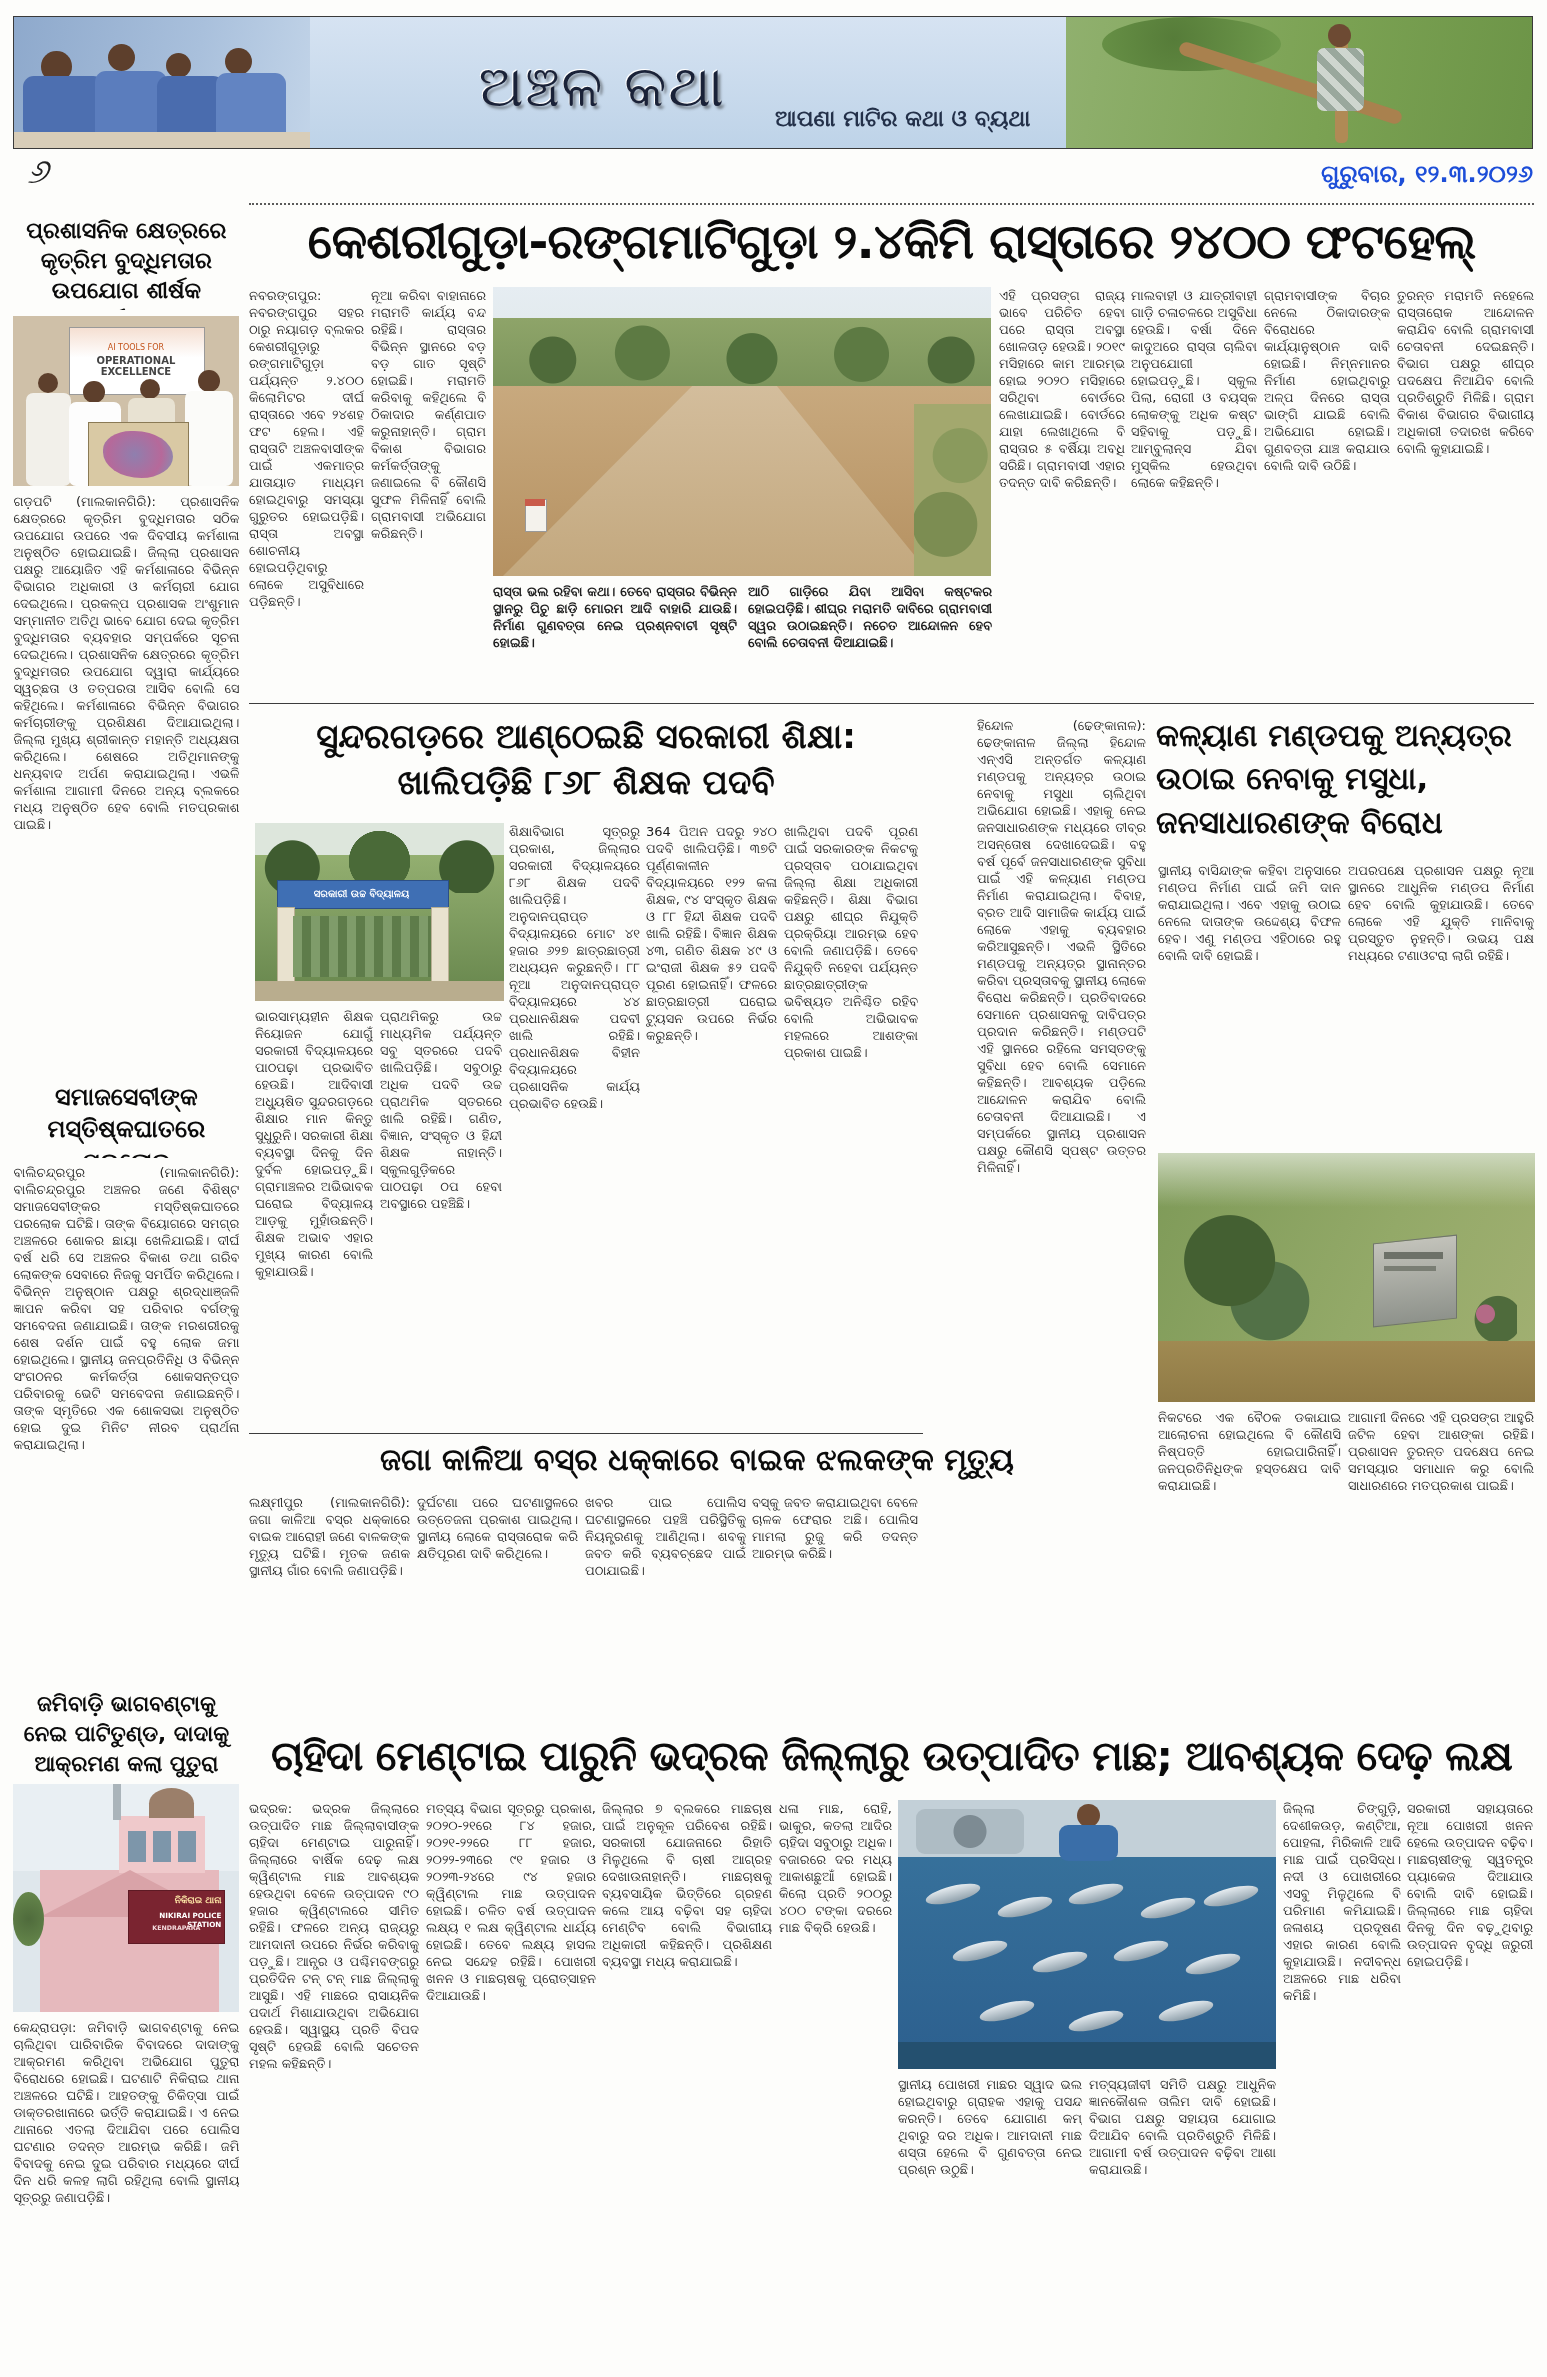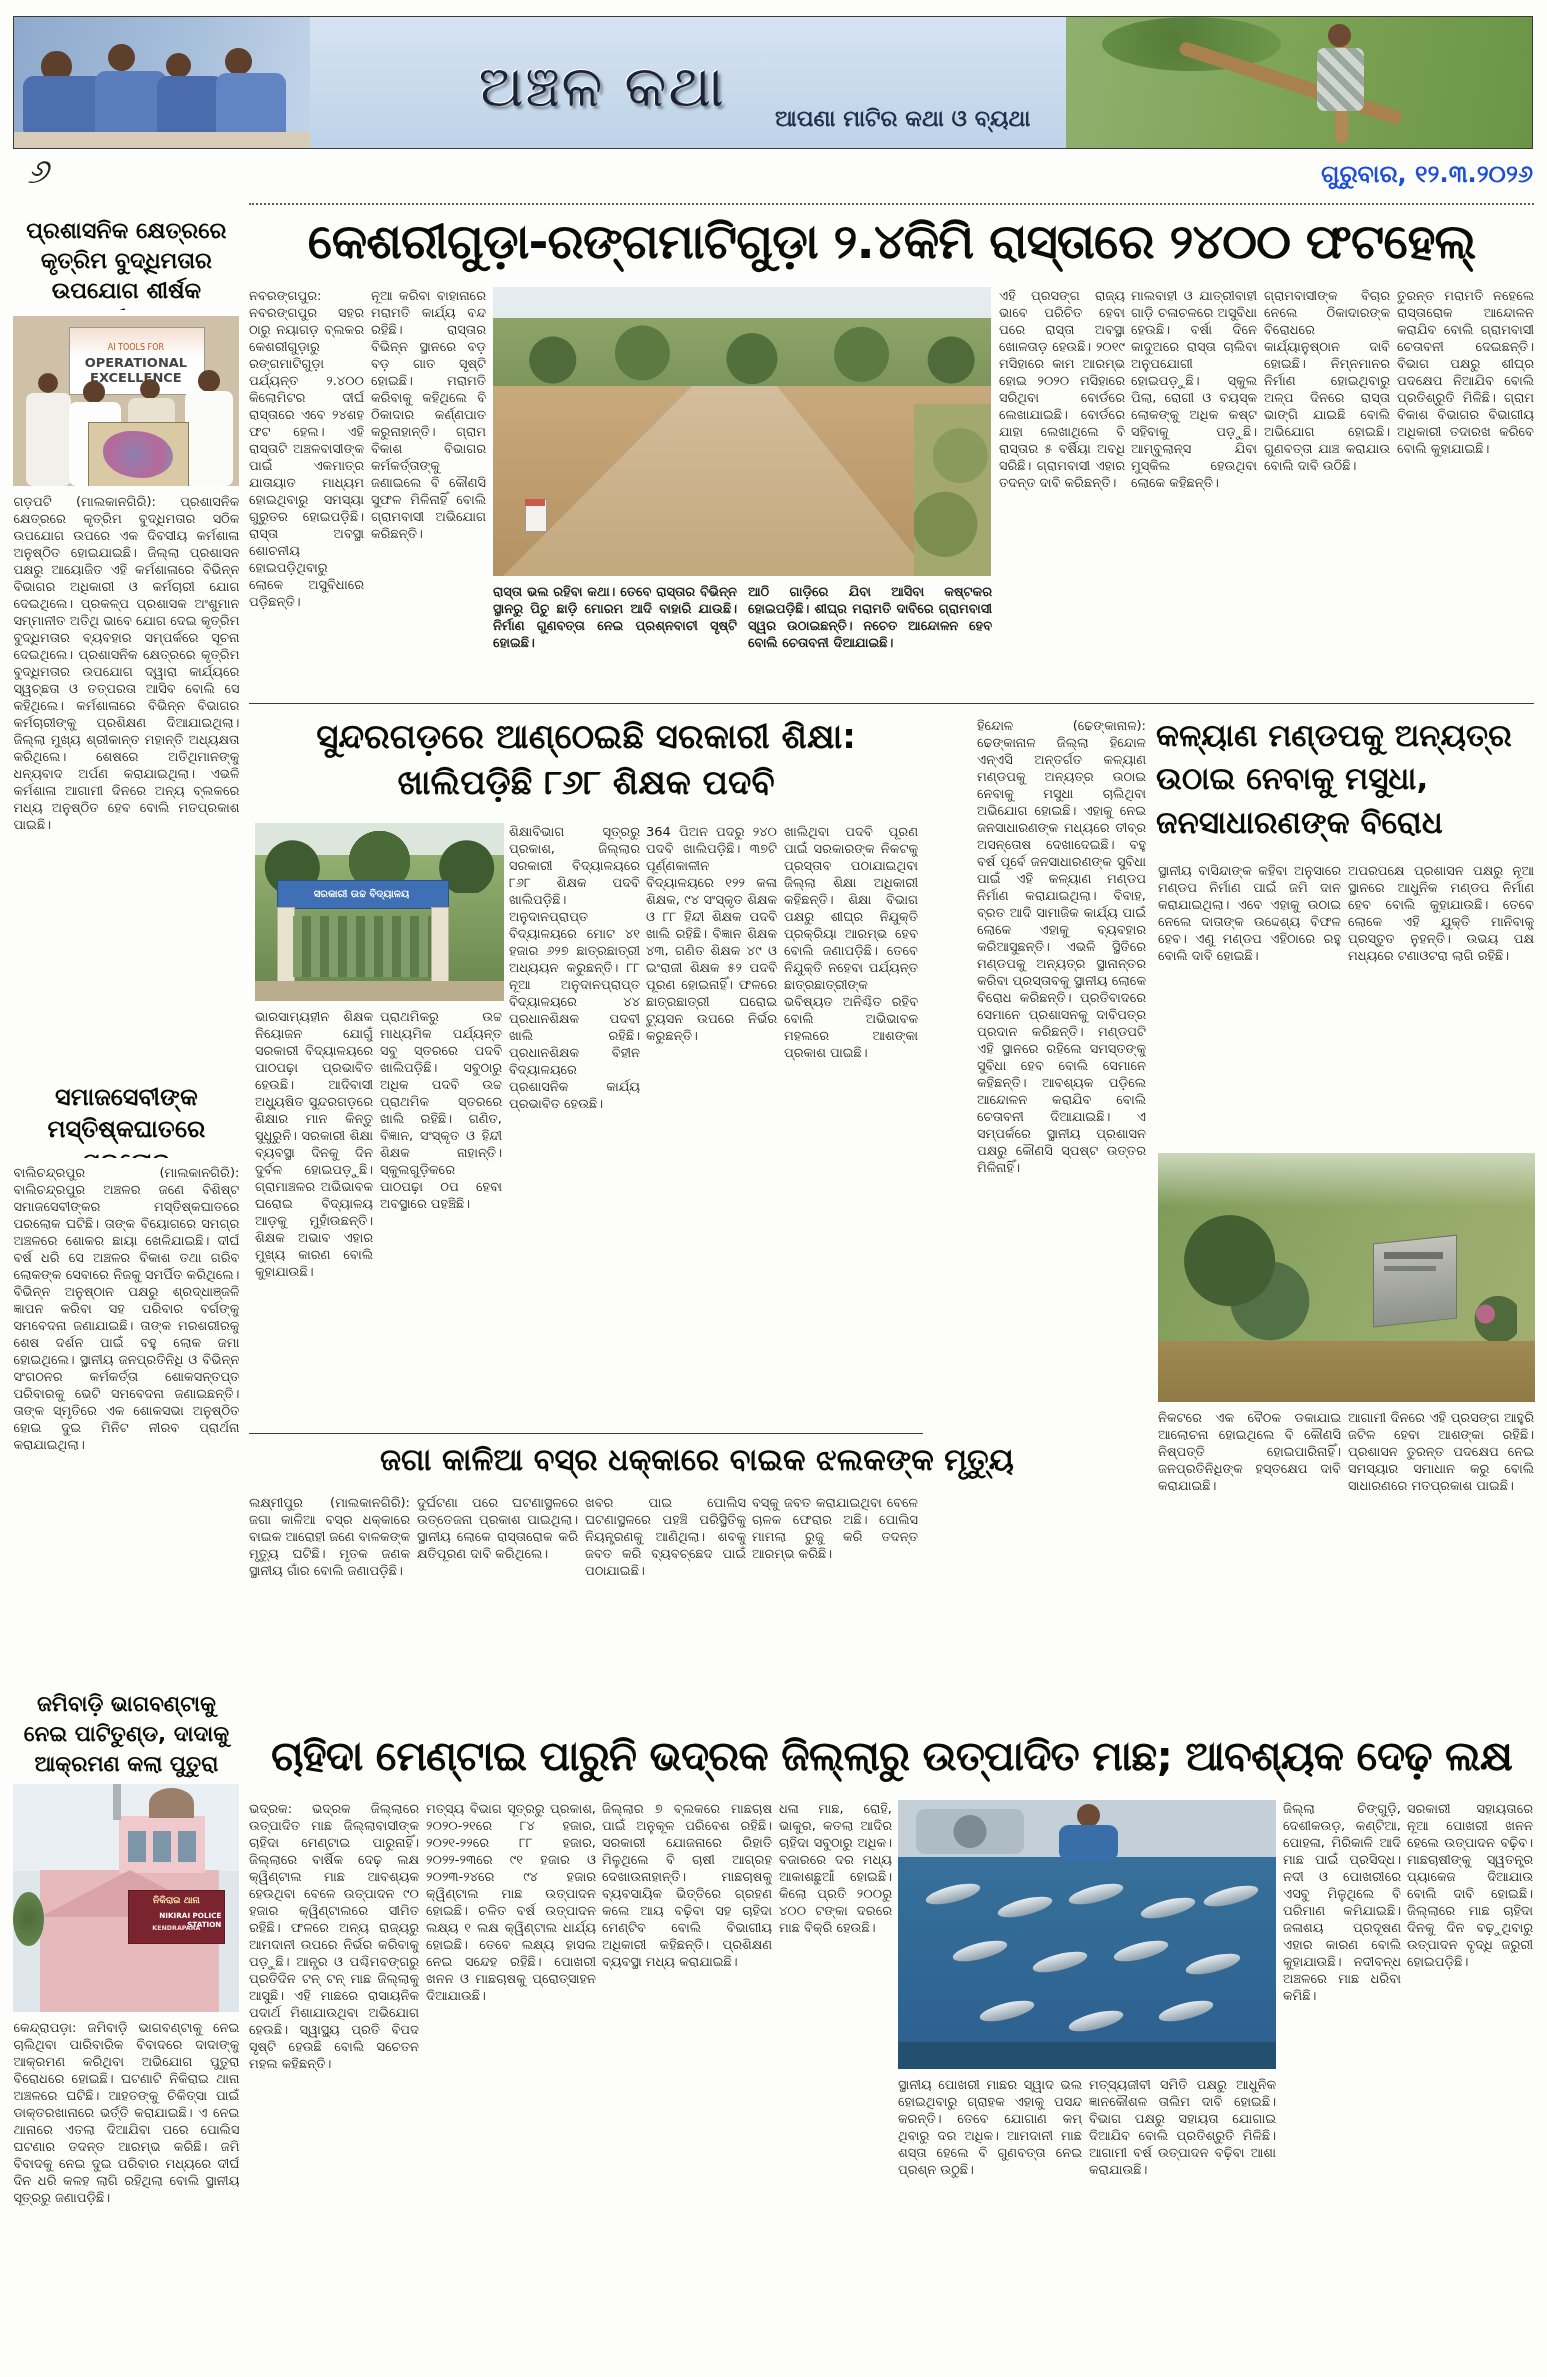--- a/index.html
+++ b/index.html
@@ -72,7 +72,7 @@
   <div class="ph" style="left:13.4px;top:316px;width:226px;height:170px;background:#cfc0a8">
     <span style="left:56px;top:10.8px;width:134px;height:66px;background:linear-gradient(#f5dfd2,#ffffff 45%);border:0.9px solid #999"></span>
     <span style="left:59px;top:27px;width:127px;text-align:center;font-size:8px;font-weight:400;color:#c3541c">AI TOOLS FOR</span>
-    <span style="left:59px;top:39px;width:127px;text-align:center;font-size:13px;font-weight:700;color:#444">OPERATIONAL EXCELLENCE</span>
+    <span style="left:59px;top:39px;width:127px;text-align:center;font-size:10px;font-weight:700;color:#444">OPERATIONAL EXCELLENCE</span>
     <span class="head-c" style="left:25px;top:57px;width:20px;height:20px"></span>
     <span style="left:12.6px;top:77px;width:45px;height:93px;background:#f2f0ea;border-radius:7.2px"></span>
     <span class="head-c" style="left:70px;top:65px;width:21.5px;height:21.5px"></span>

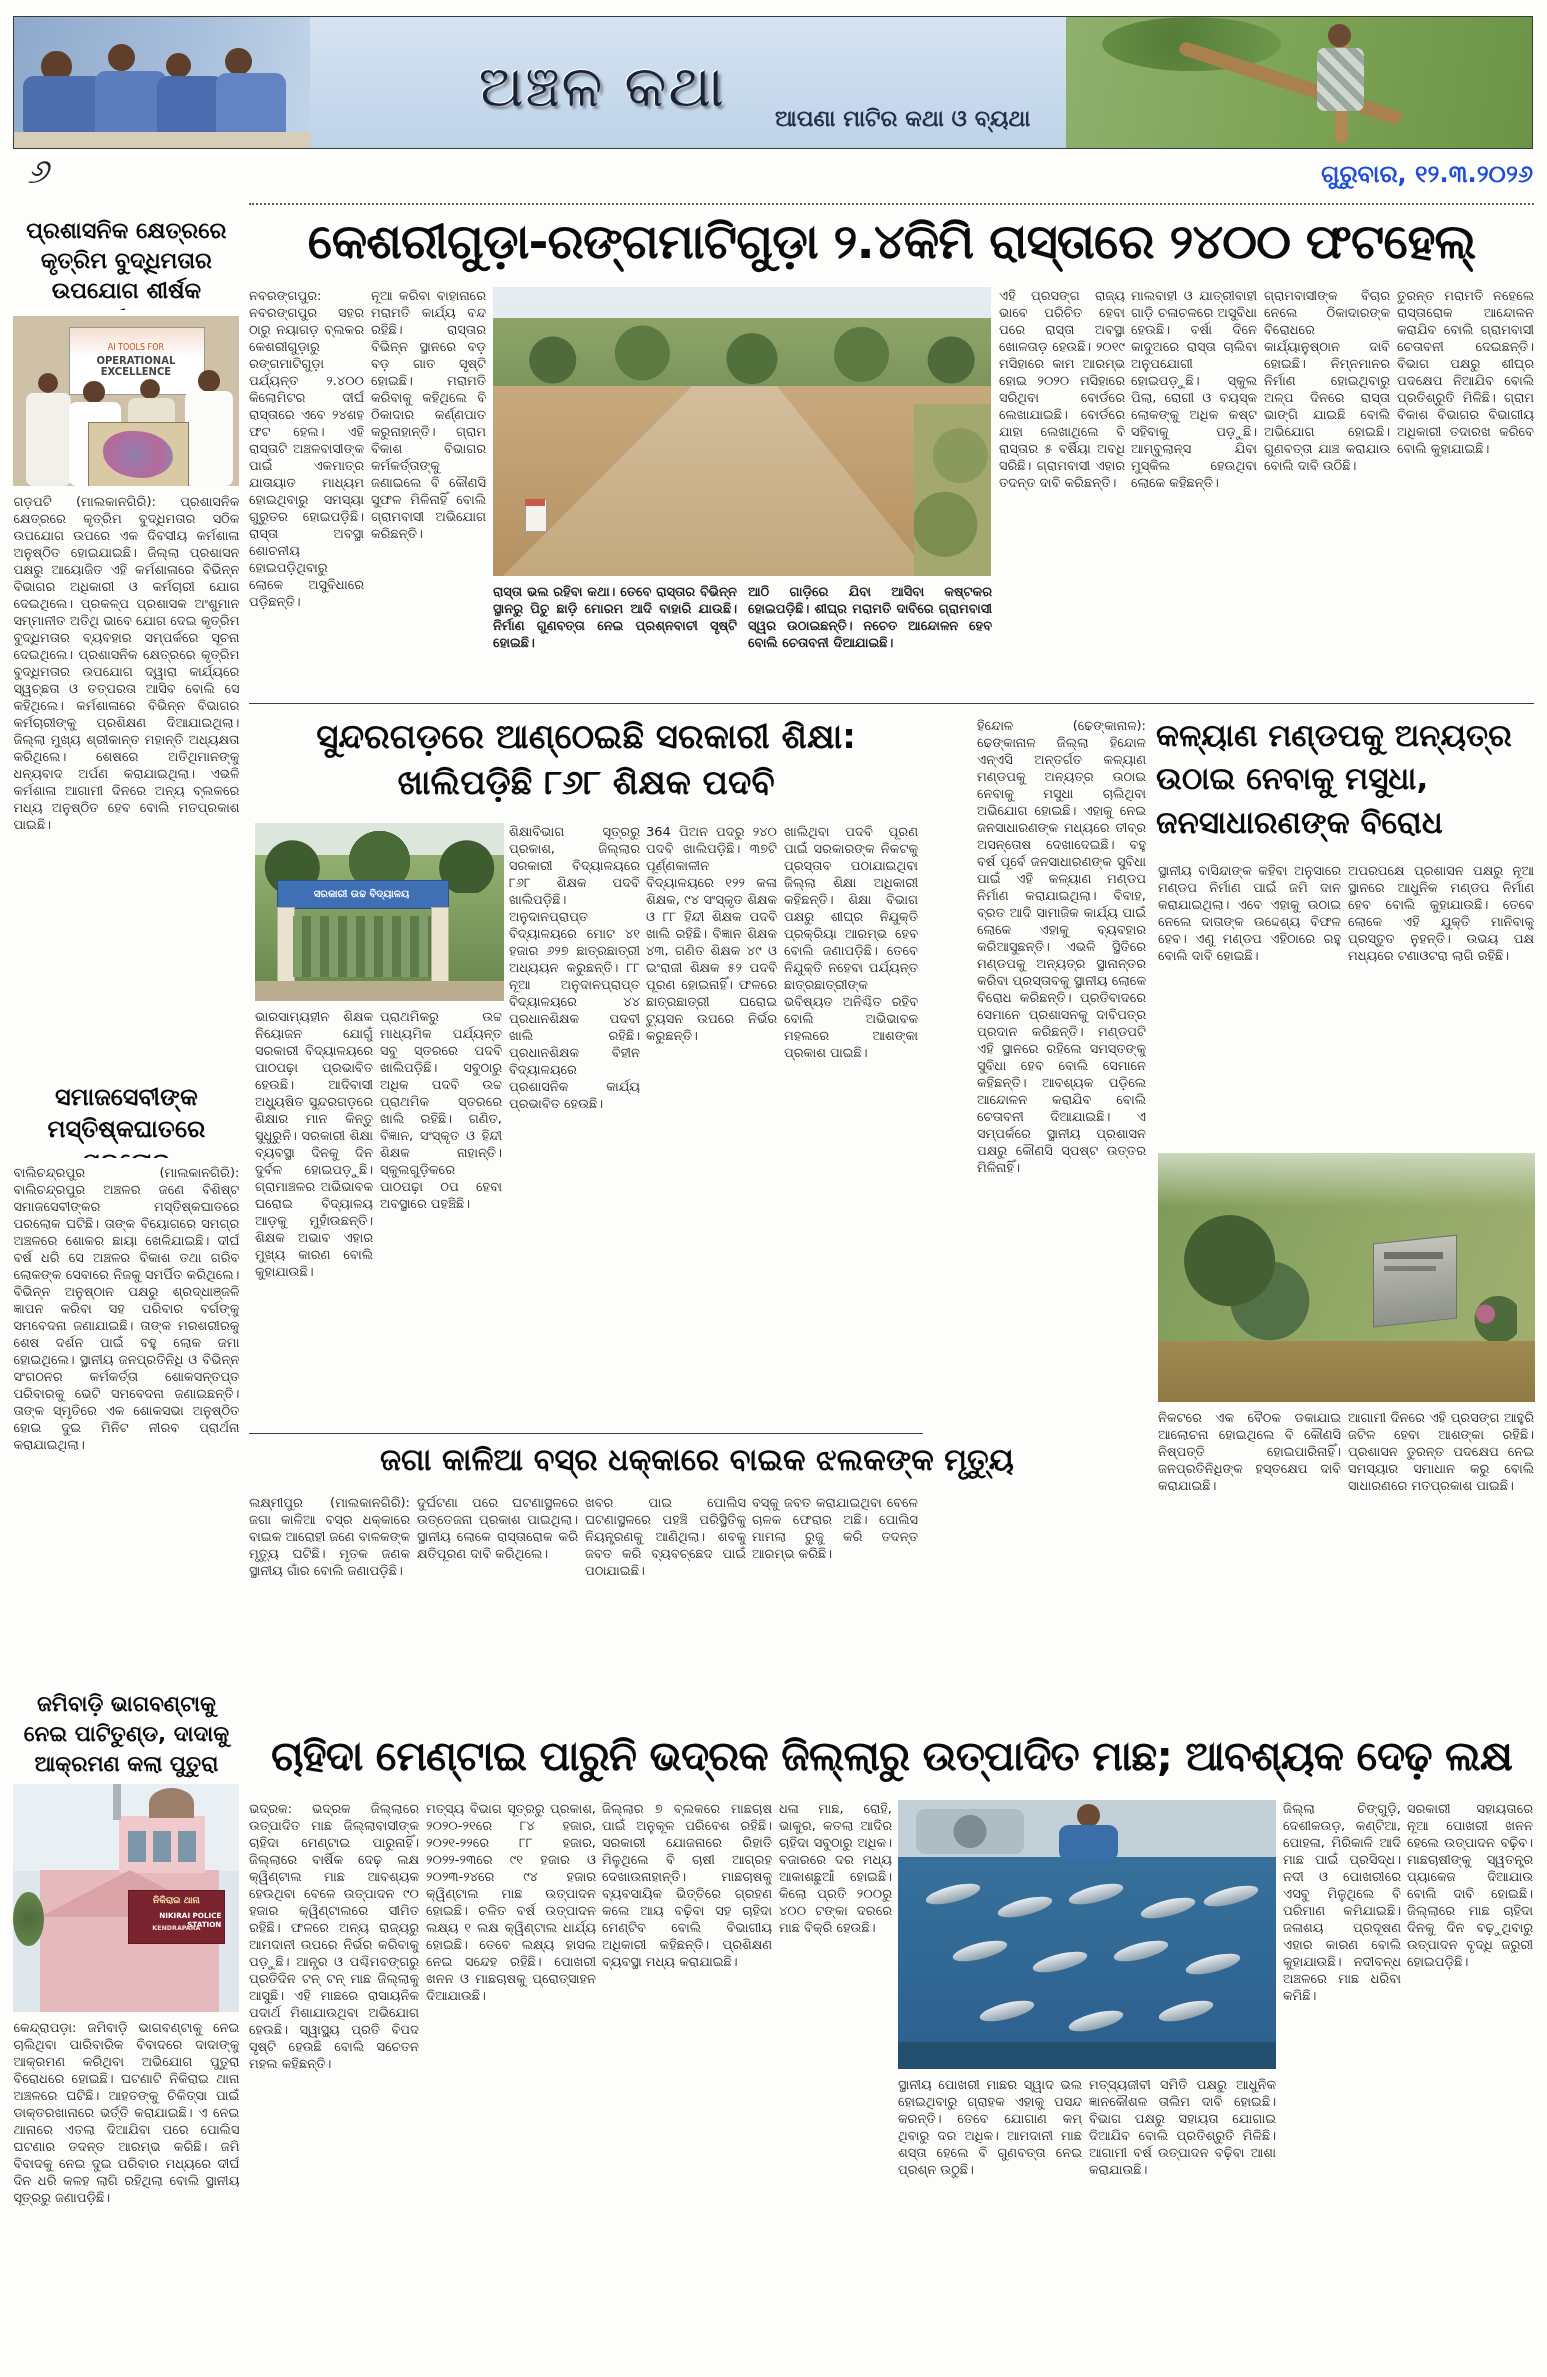--- a/index.html
+++ b/index.html
@@ -102,7 +102,7 @@
     <span style="left:100px;top:0;width:7.2px;height:36px;background:#aab4ba"></span>
     <span style="left:27px;top:86px;width:0;height:0;border-left:90px solid transparent;border-right:90px solid transparent;border-bottom:47px solid #d9a3a8;top:86px"></span>
     <span style="left:115px;top:106px;width:95px;height:52px;background:#7a2430;border:1.8px solid #5d1a24;text-align:center"></span>
-    <span style="left:118px;top:111px;width:90px;text-align:center;font-size:9px;font-weight:700;color:#ffe9a8">ନିକିରାଇ ଥାନା</span>
+    <span style="left:118px;top:111px;width:90px;text-align:right;font-size:9px;font-weight:700;color:#ffe9a8">ନିକିରାଇ ଥାନା</span>
     <span style="left:118px;top:127px;width:90px;text-align:right;font-size:7.2px;font-weight:700;color:#ffffff">NIKIRAI POLICE STATION</span>
     <span style="left:118px;top:140px;width:90px;text-align:center;font-size:6.3px;font-weight:700;color:#f3d9db">KENDRAPARA</span>
     <span style="left:0;top:108px;width:30.5px;height:54px;background:radial-gradient(circle,#4f6b3c,#688a4d);border-radius:50%"></span>

